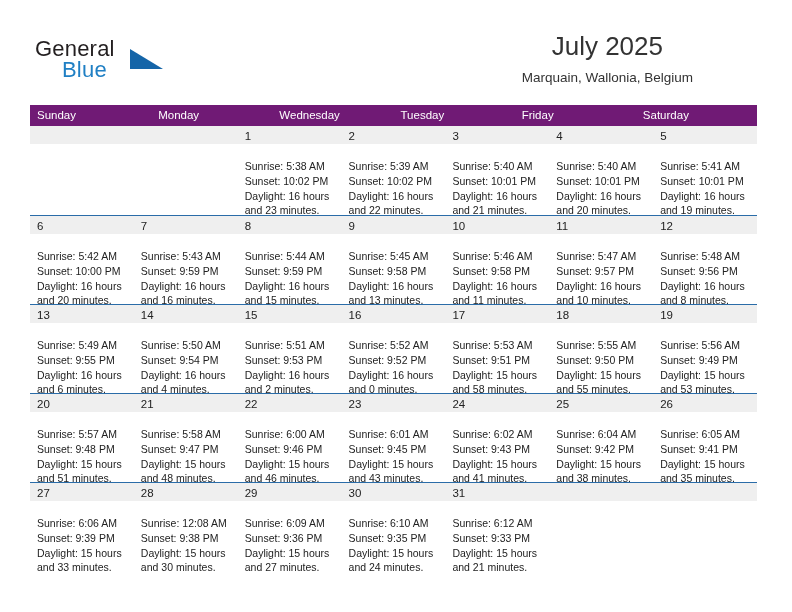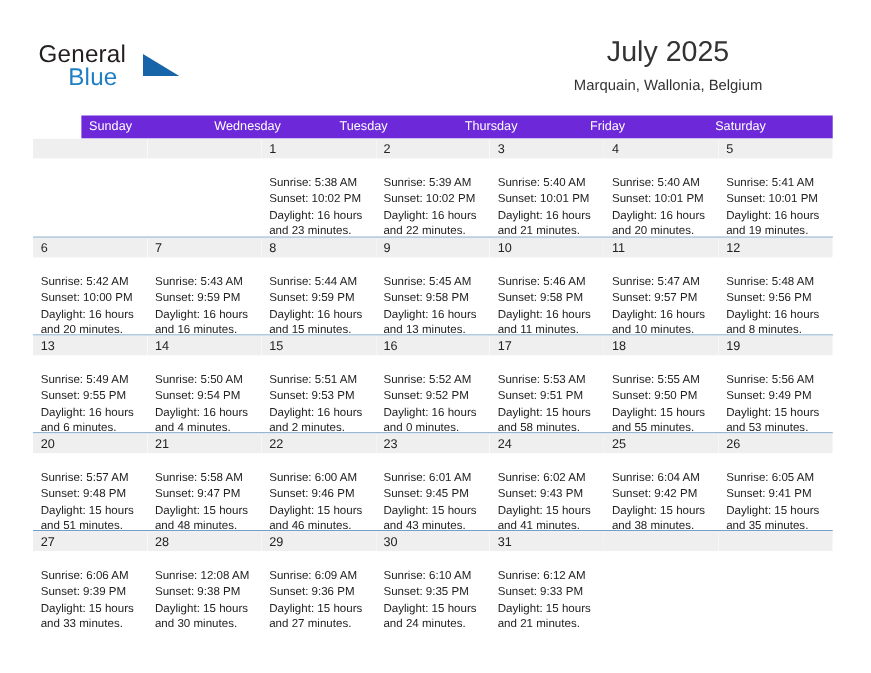--- a/index.html
+++ b/index.html
@@ -94,9 +94,8 @@
   }
   .weekday-row {
     display: flex;
-    background: #6d28d9;
+    background: #701a75;
     height: 21px;
-    margin-left: 44px;
   }
   .weekday {
     flex: 1 1 0;

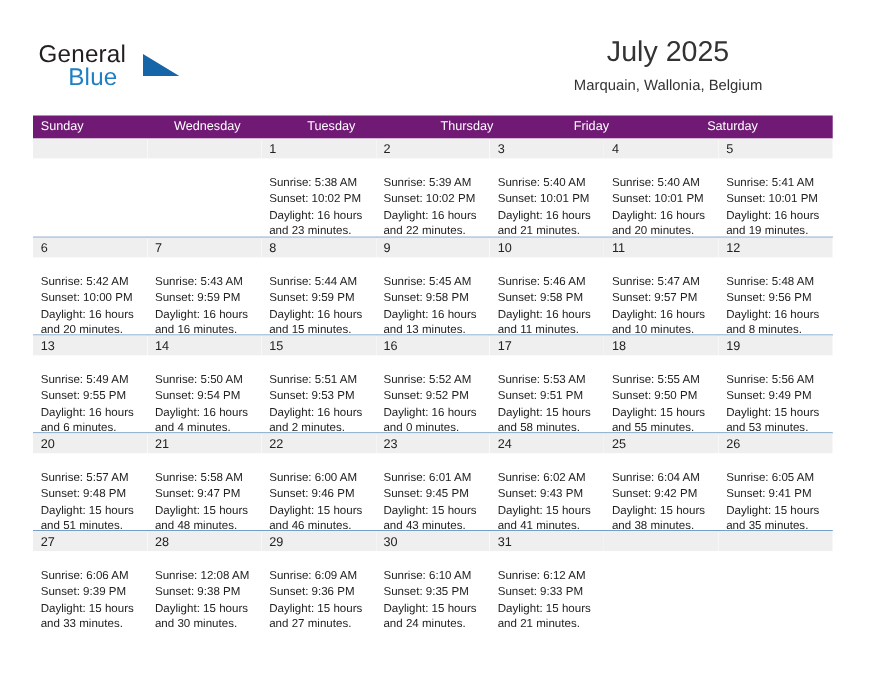--- a/index.html
+++ b/index.html
@@ -166,6 +166,7 @@
   <div class="calendar">
     <div class="weekday-row" id="weekday-row">
         <div class="weekday">Sunday</div>
+        <div class="weekday">Monday</div>
         <div class="weekday">Wednesday</div>
         <div class="weekday">Tuesday</div>
         <div class="weekday">Thursday</div>

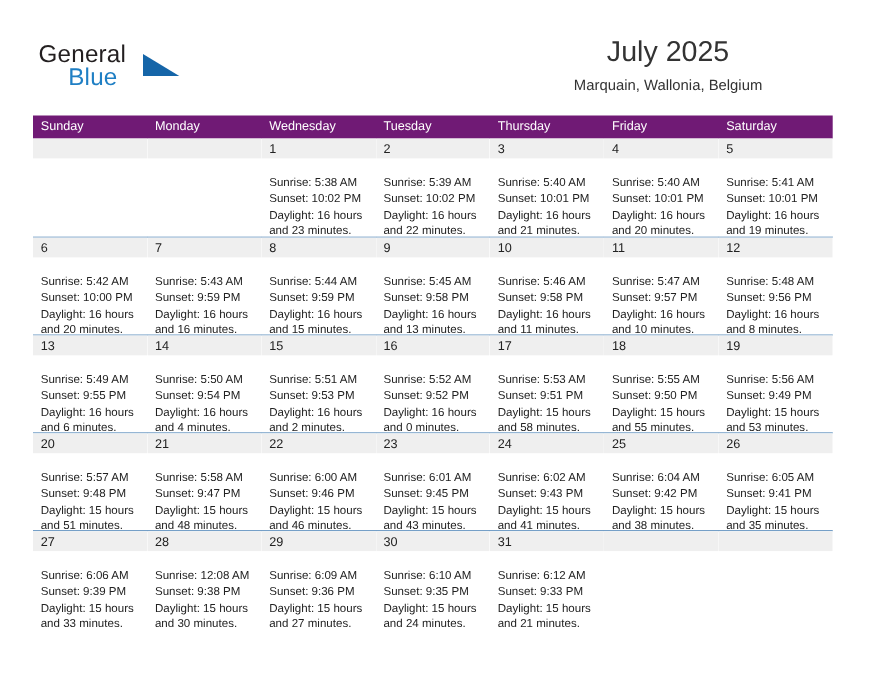--- a/index.html
+++ b/index.html
@@ -169,7 +169,6 @@
         <div class="weekday">Monday</div>
         <div class="weekday">Wednesday</div>
         <div class="weekday">Tuesday</div>
-        <div class="weekday">Thursday</div>
         <div class="weekday">Friday</div>
         <div class="weekday">Saturday</div>
       </div>

